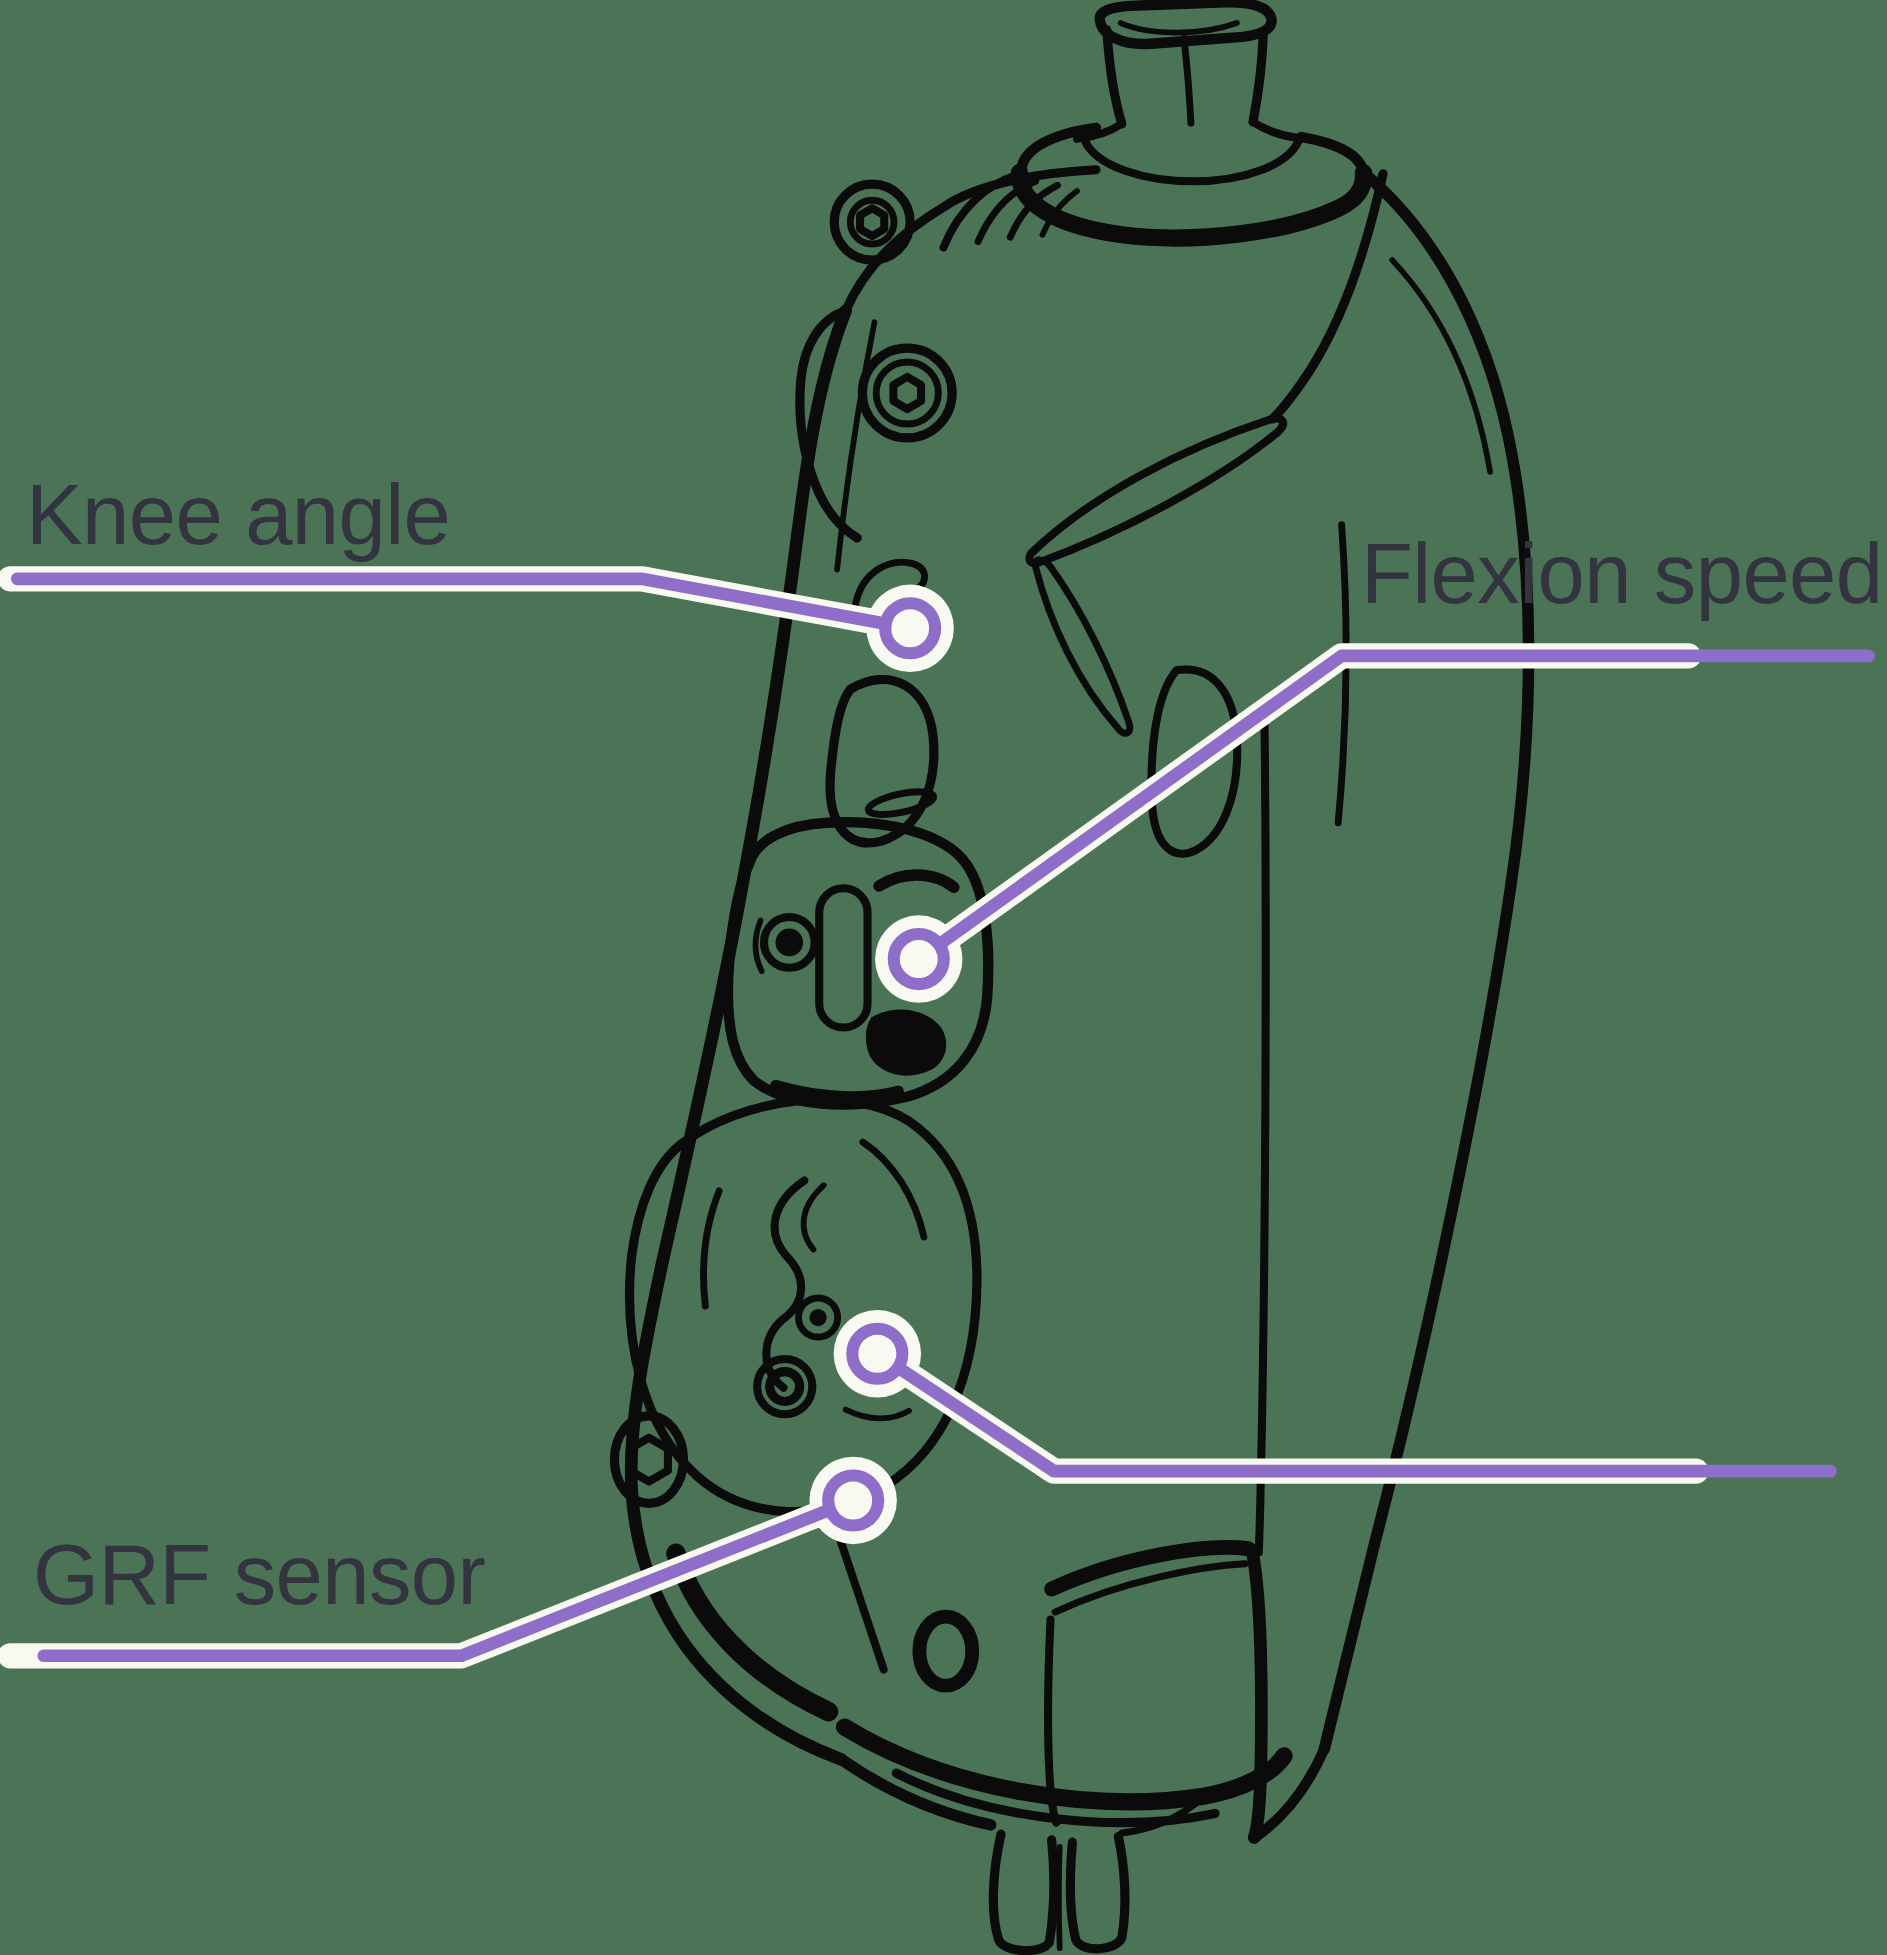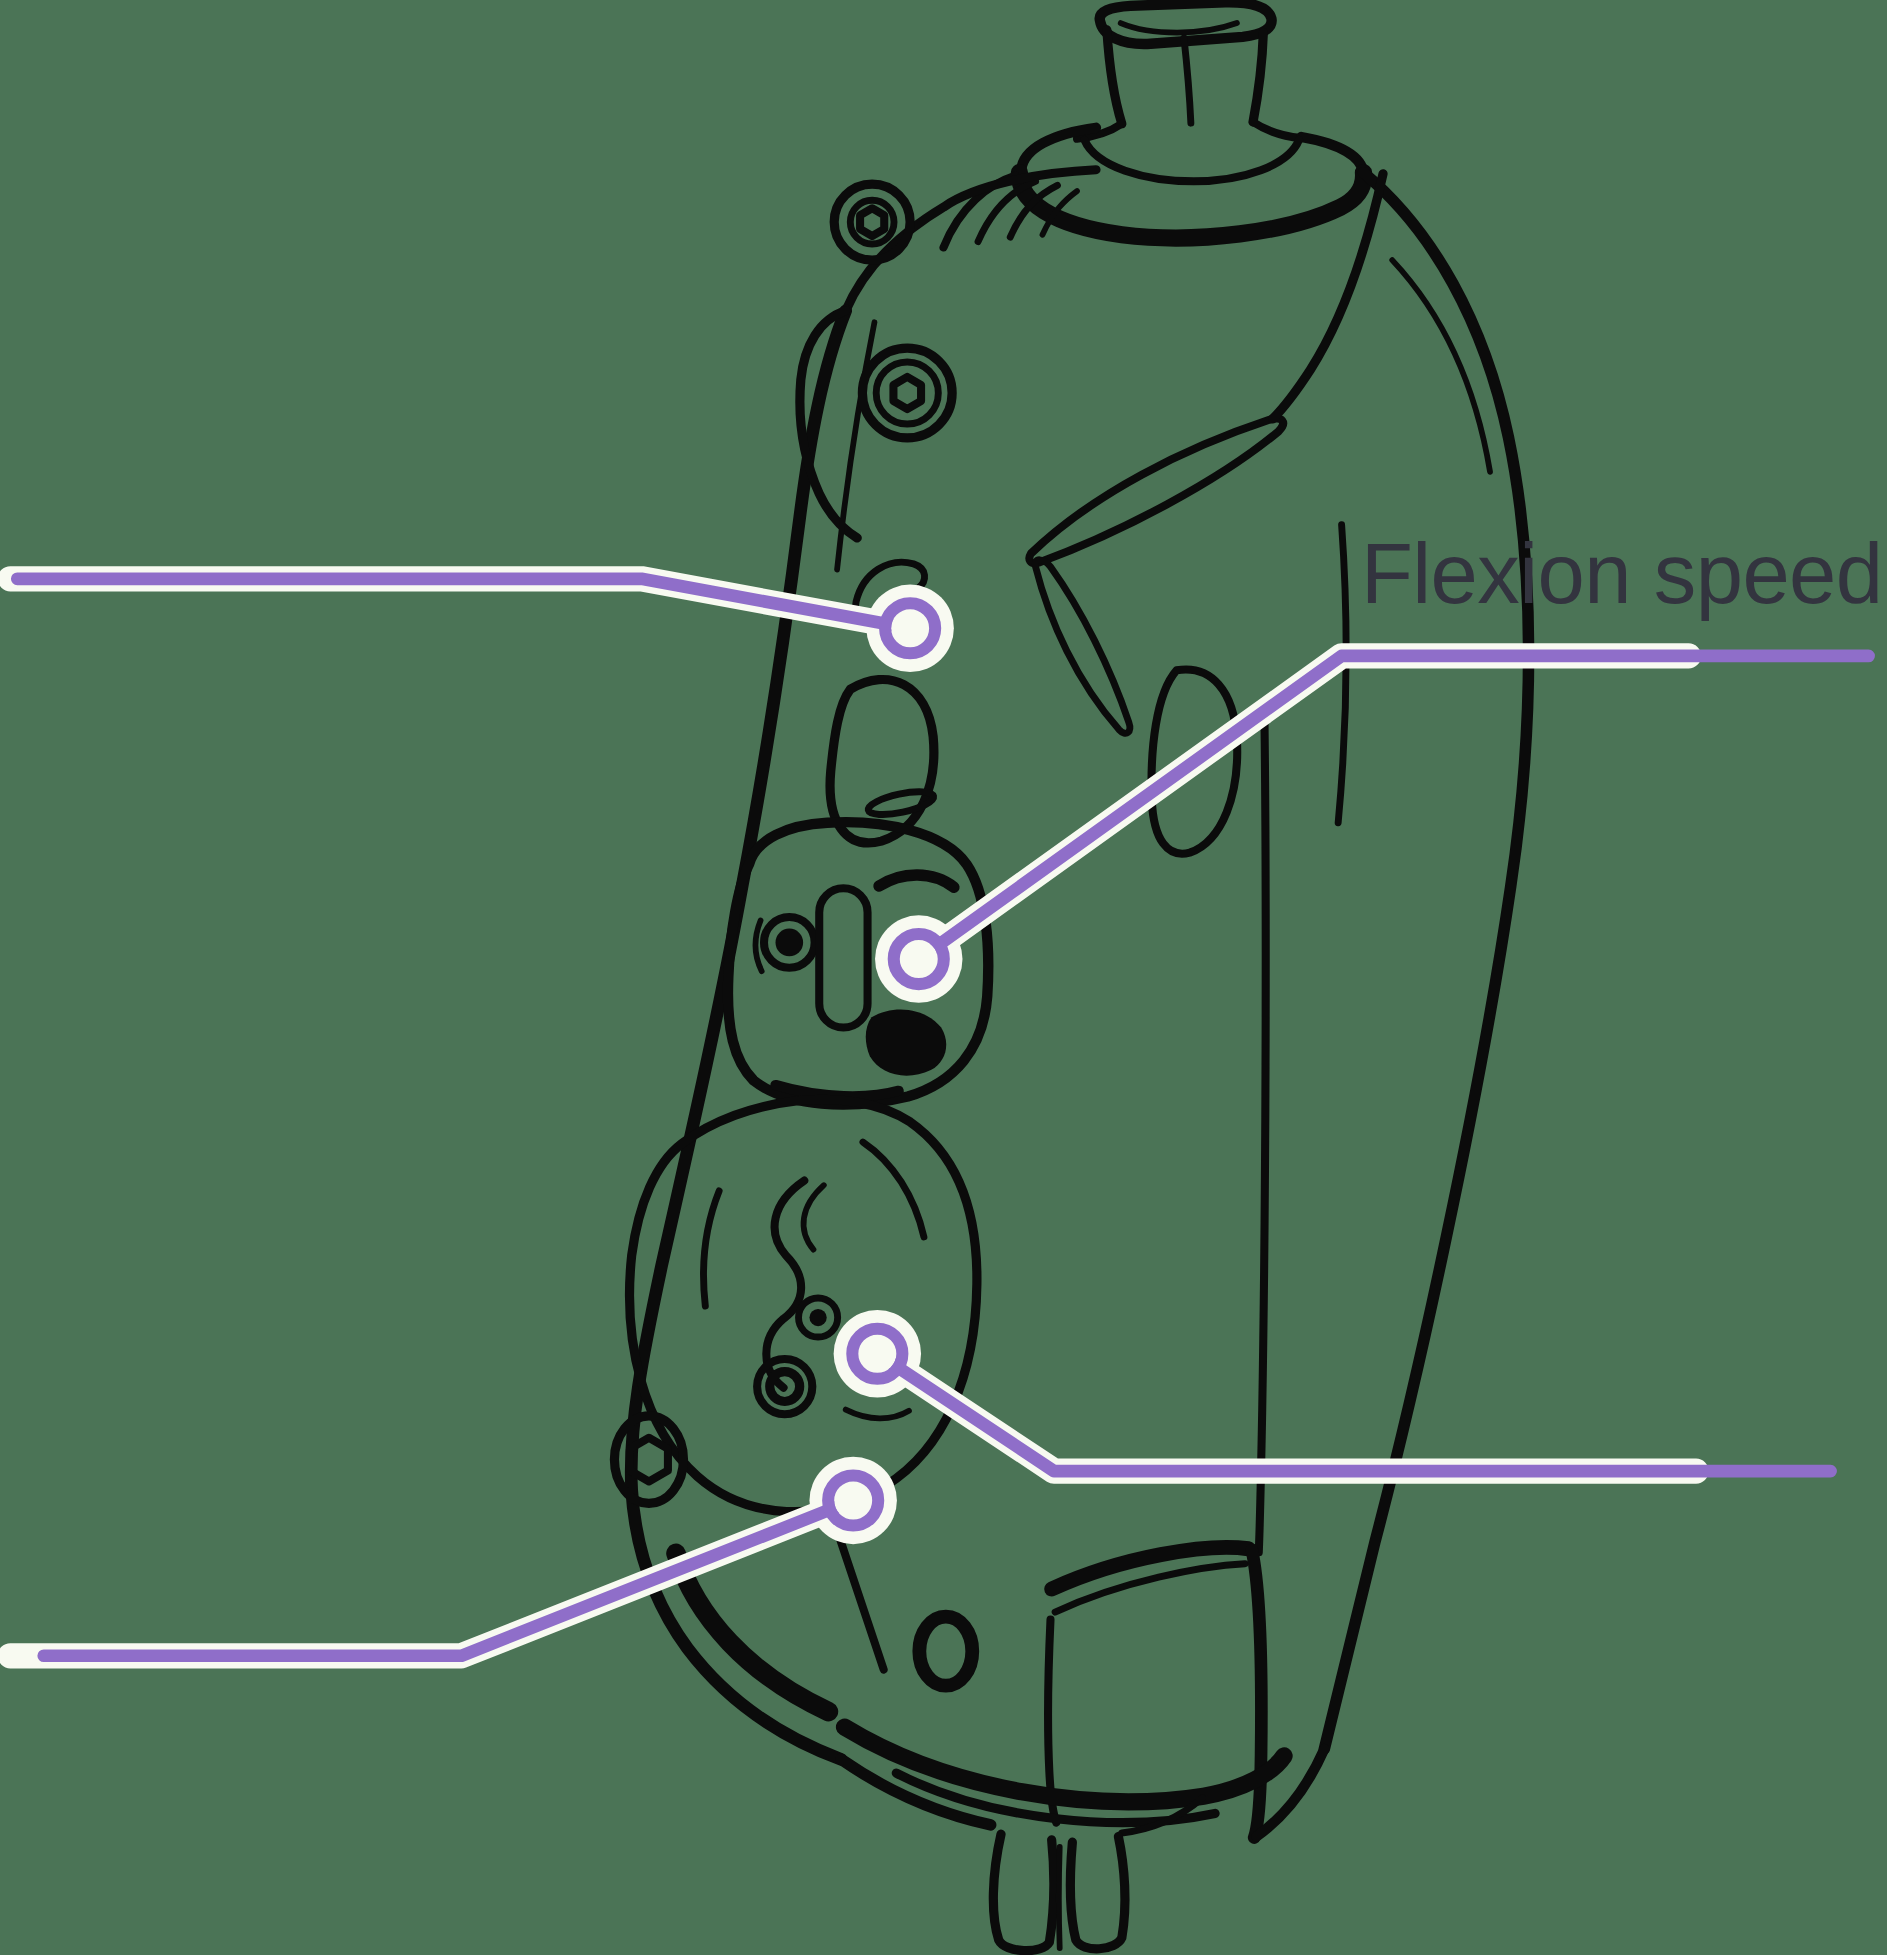--- a/index.html
+++ b/index.html
@@ -163,6 +163,7 @@
     </g>
   </svg>
 
+  <div class="label" id="label-knee-angle">Knee angle</div>
   <div class="label" id="label-flexion-speed">Flexion speed</div>
 </div>
 

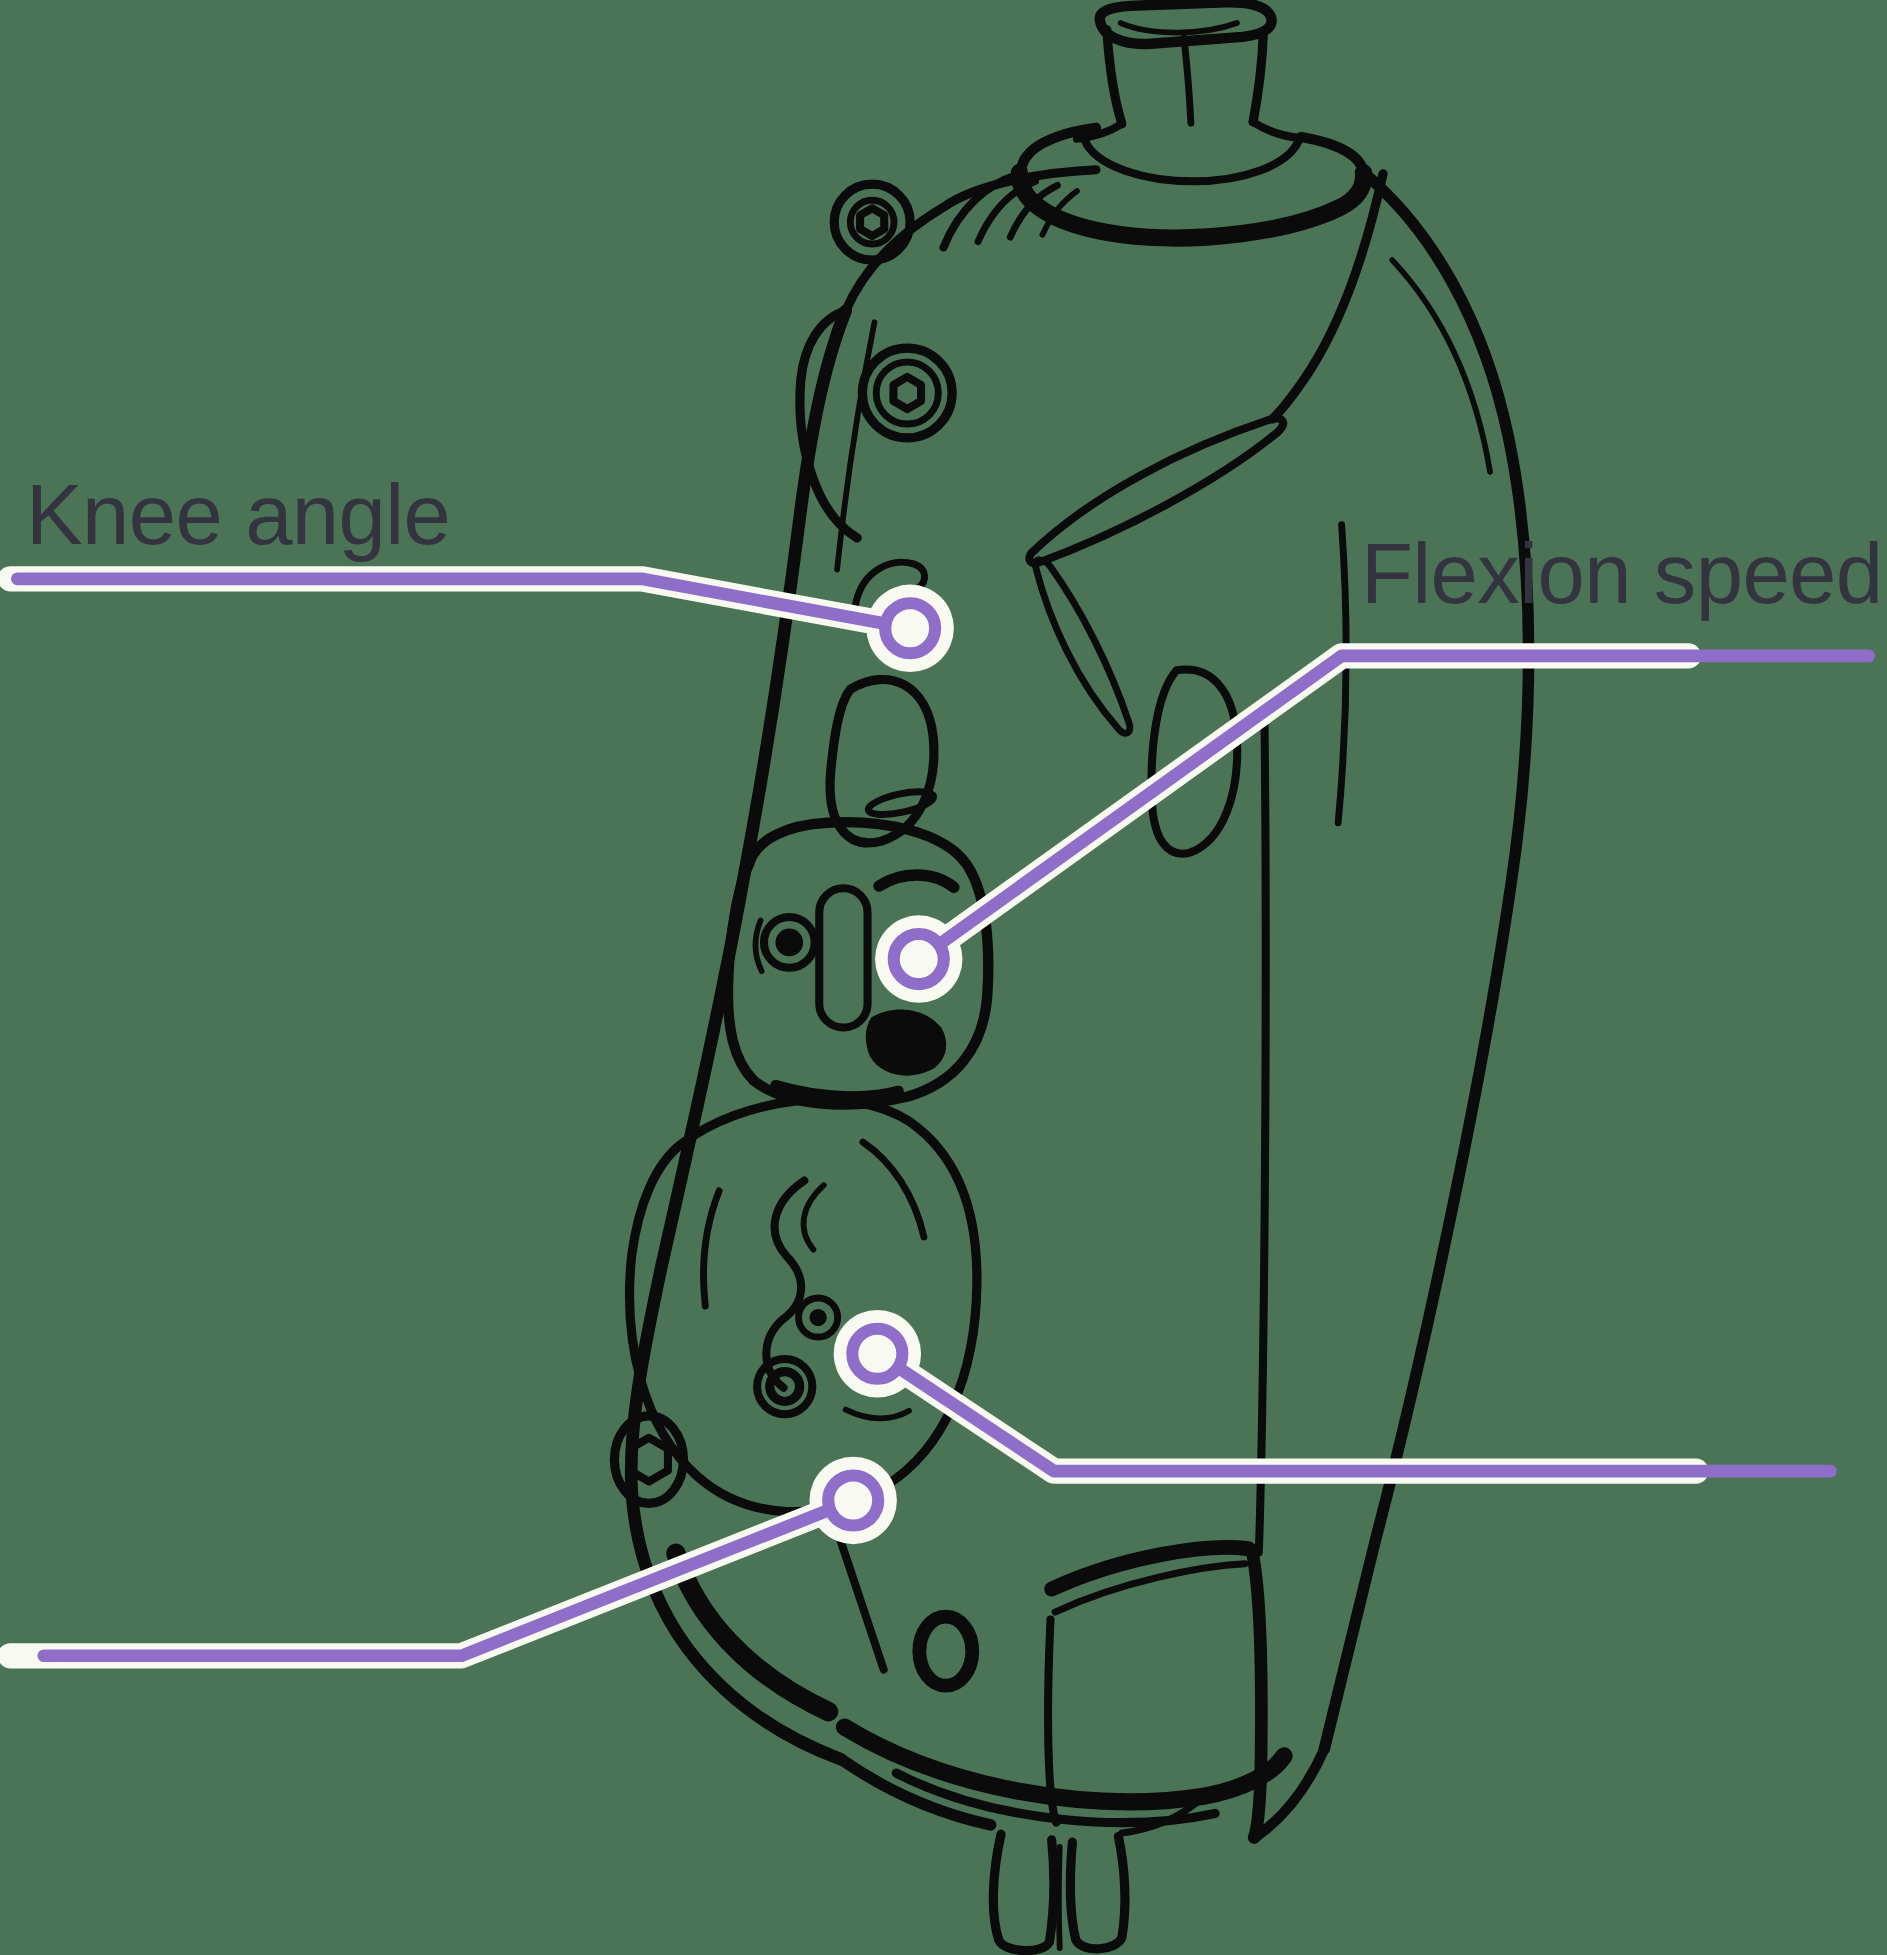--- a/index.html
+++ b/index.html
@@ -165,6 +165,7 @@
 
   <div class="label" id="label-knee-angle">Knee angle</div>
   <div class="label" id="label-flexion-speed">Flexion speed</div>
+  <div class="label" id="label-grf-sensor">GRF sensor</div>
 </div>
 
 

